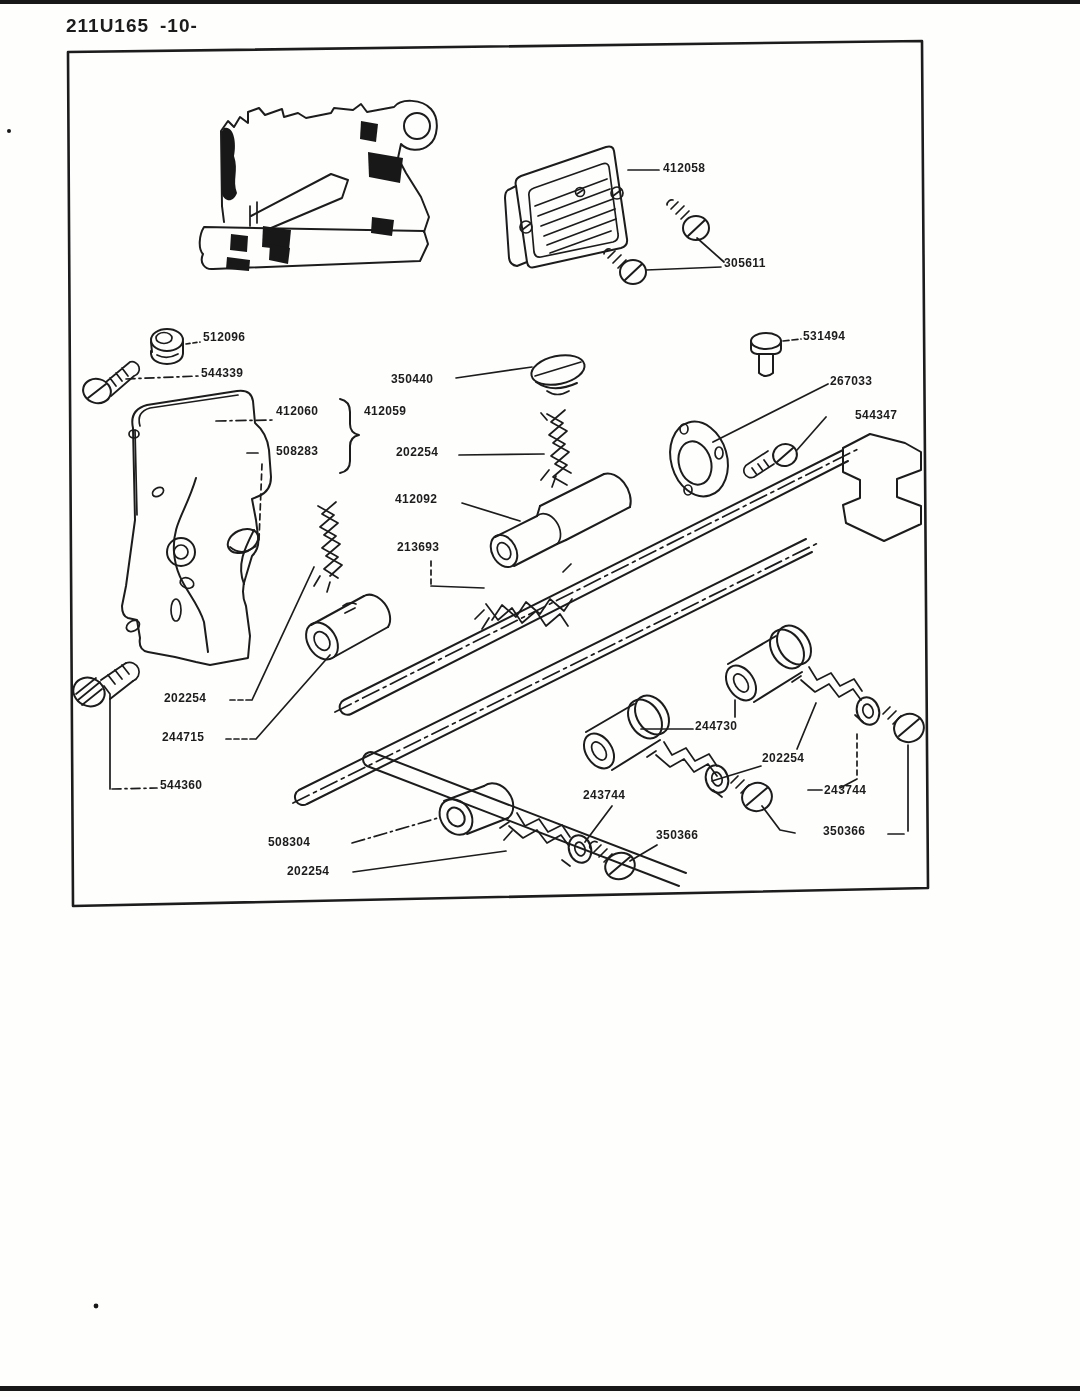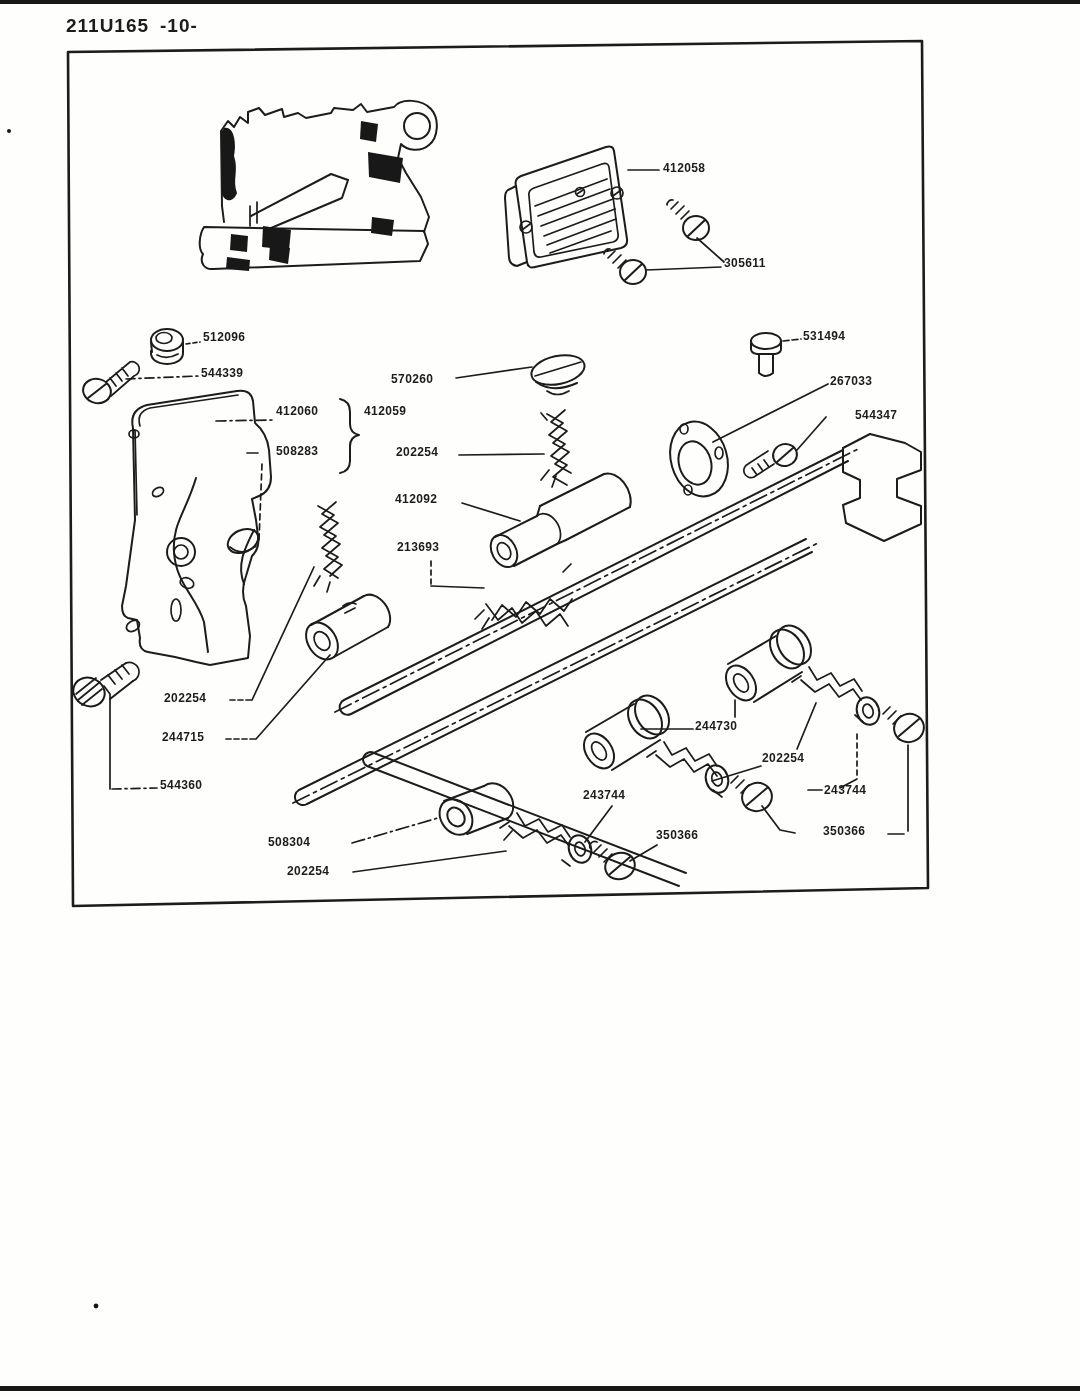--- a/index.html
+++ b/index.html
@@ -293,7 +293,7 @@
   <div class="part-label" style="left:724px;top:256px">305611</div>
   <div class="part-label" style="left:203px;top:330px">512096</div>
   <div class="part-label" style="left:201px;top:366px">544339</div>
-  <div class="part-label" style="left:391px;top:372px">570260</div>
+  <div class="part-label" style="left:391px;top:372px">350440</div>
   <div class="part-label" style="left:803px;top:329px">531494</div>
   <div class="part-label" style="left:830px;top:374px">267033</div>
   <div class="part-label" style="left:855px;top:408px">544347</div>

